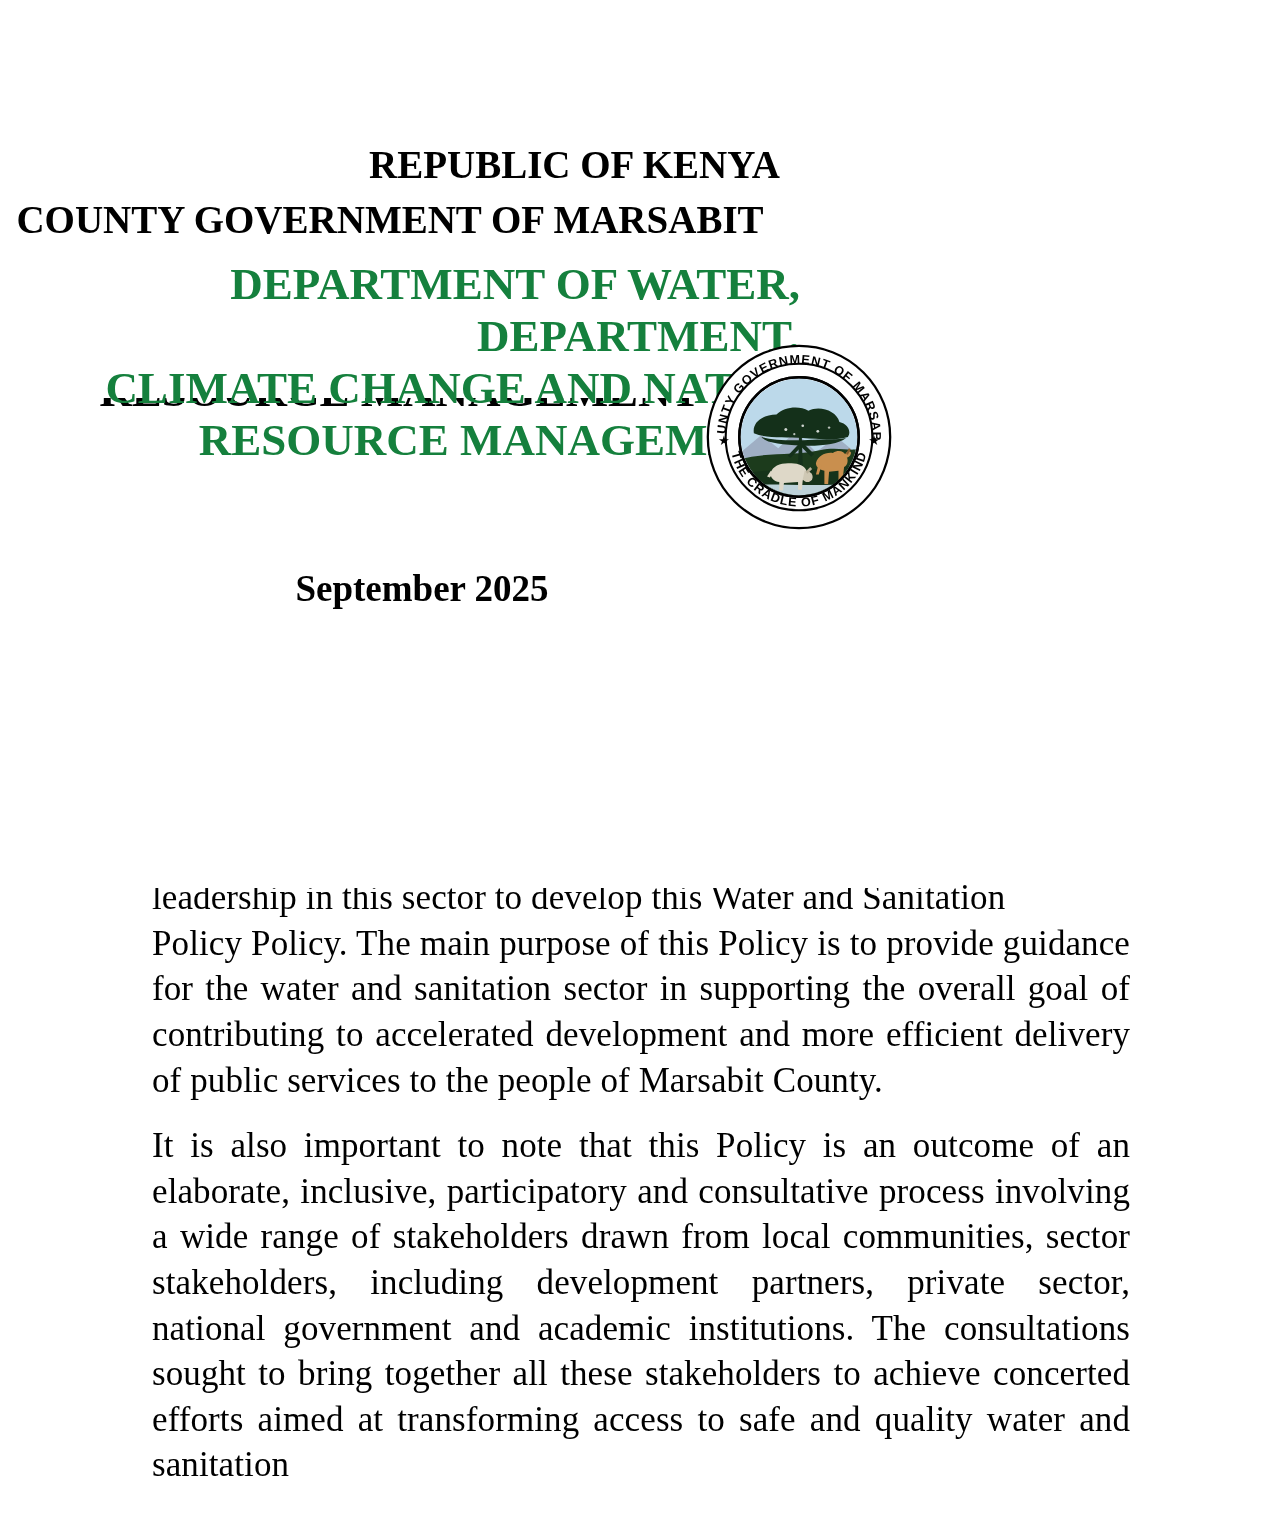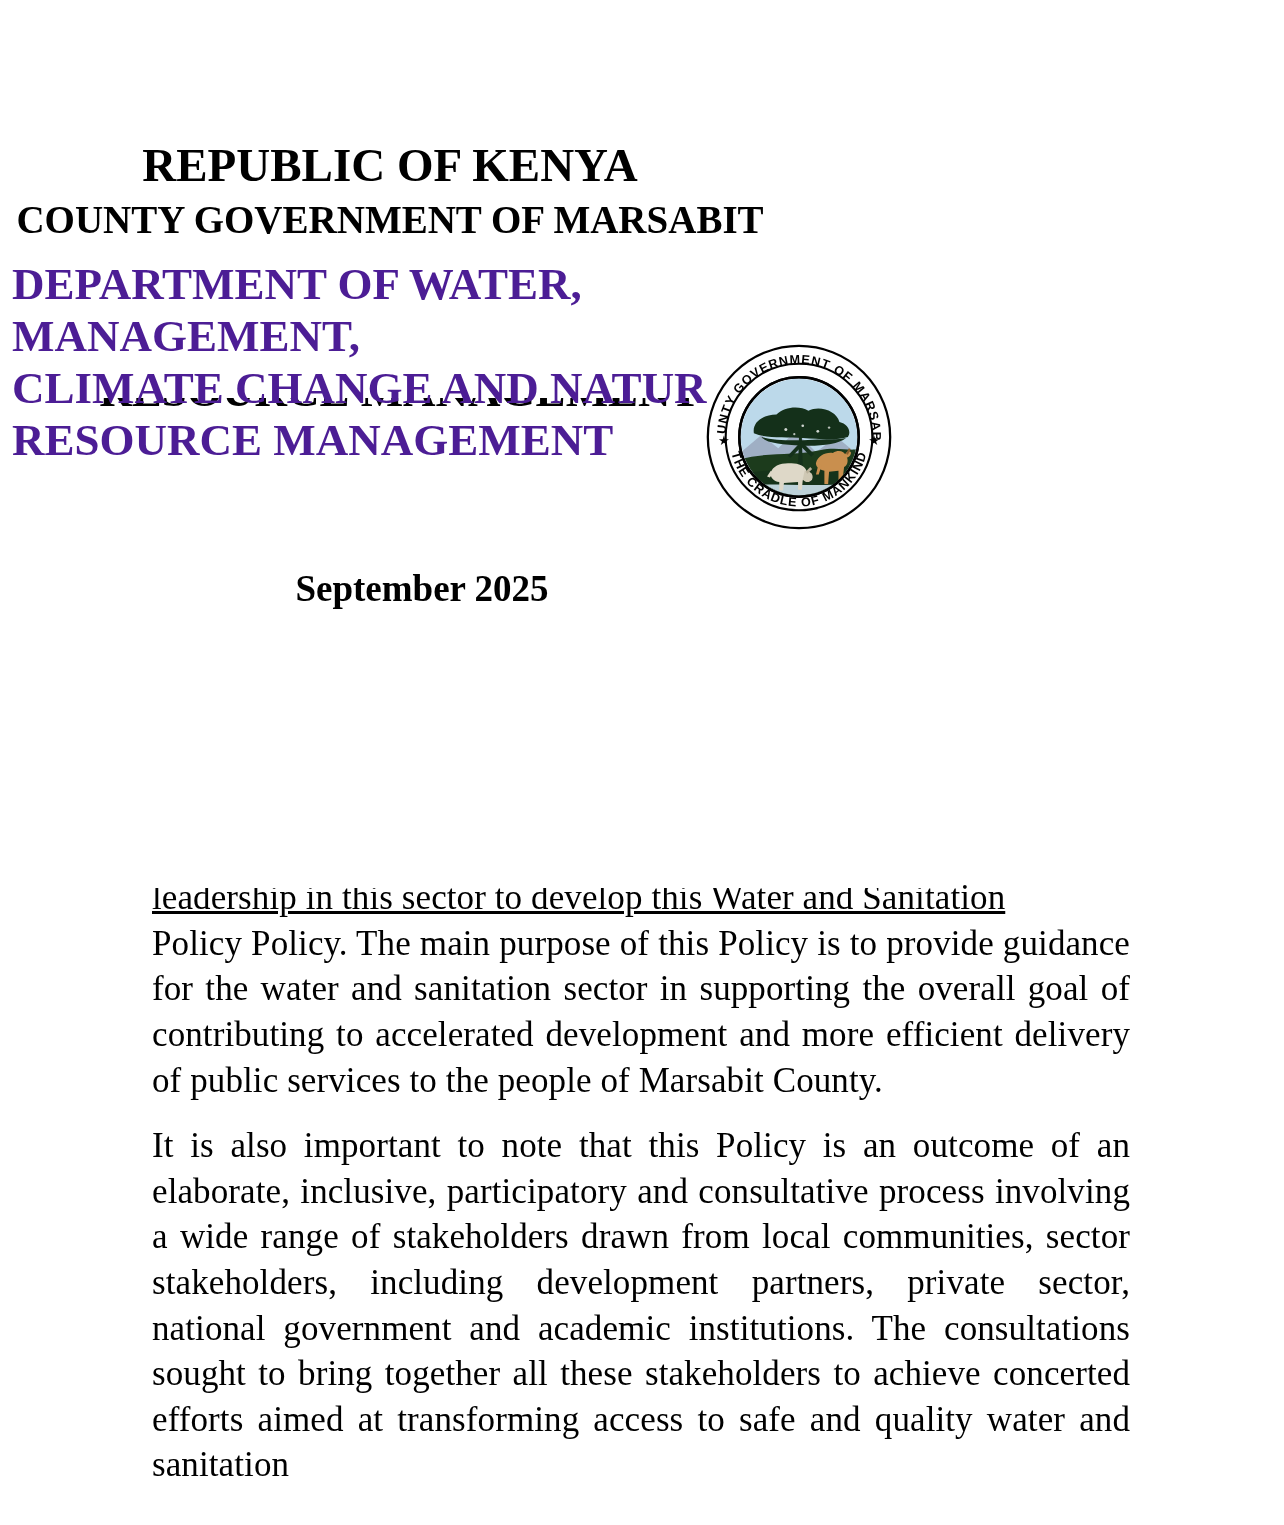--- a/index.html
+++ b/index.html
@@ -77,7 +77,7 @@
   }
   .hl-kenya {
     left: 0; top: 142px; width: 780px;
-    font-size: 47px; line-height: 46px;
+    font-size: 39px; line-height: 46px; text-align: right;
   }
   .hl-county {
     left: 0; top: 197px; width: 780px;

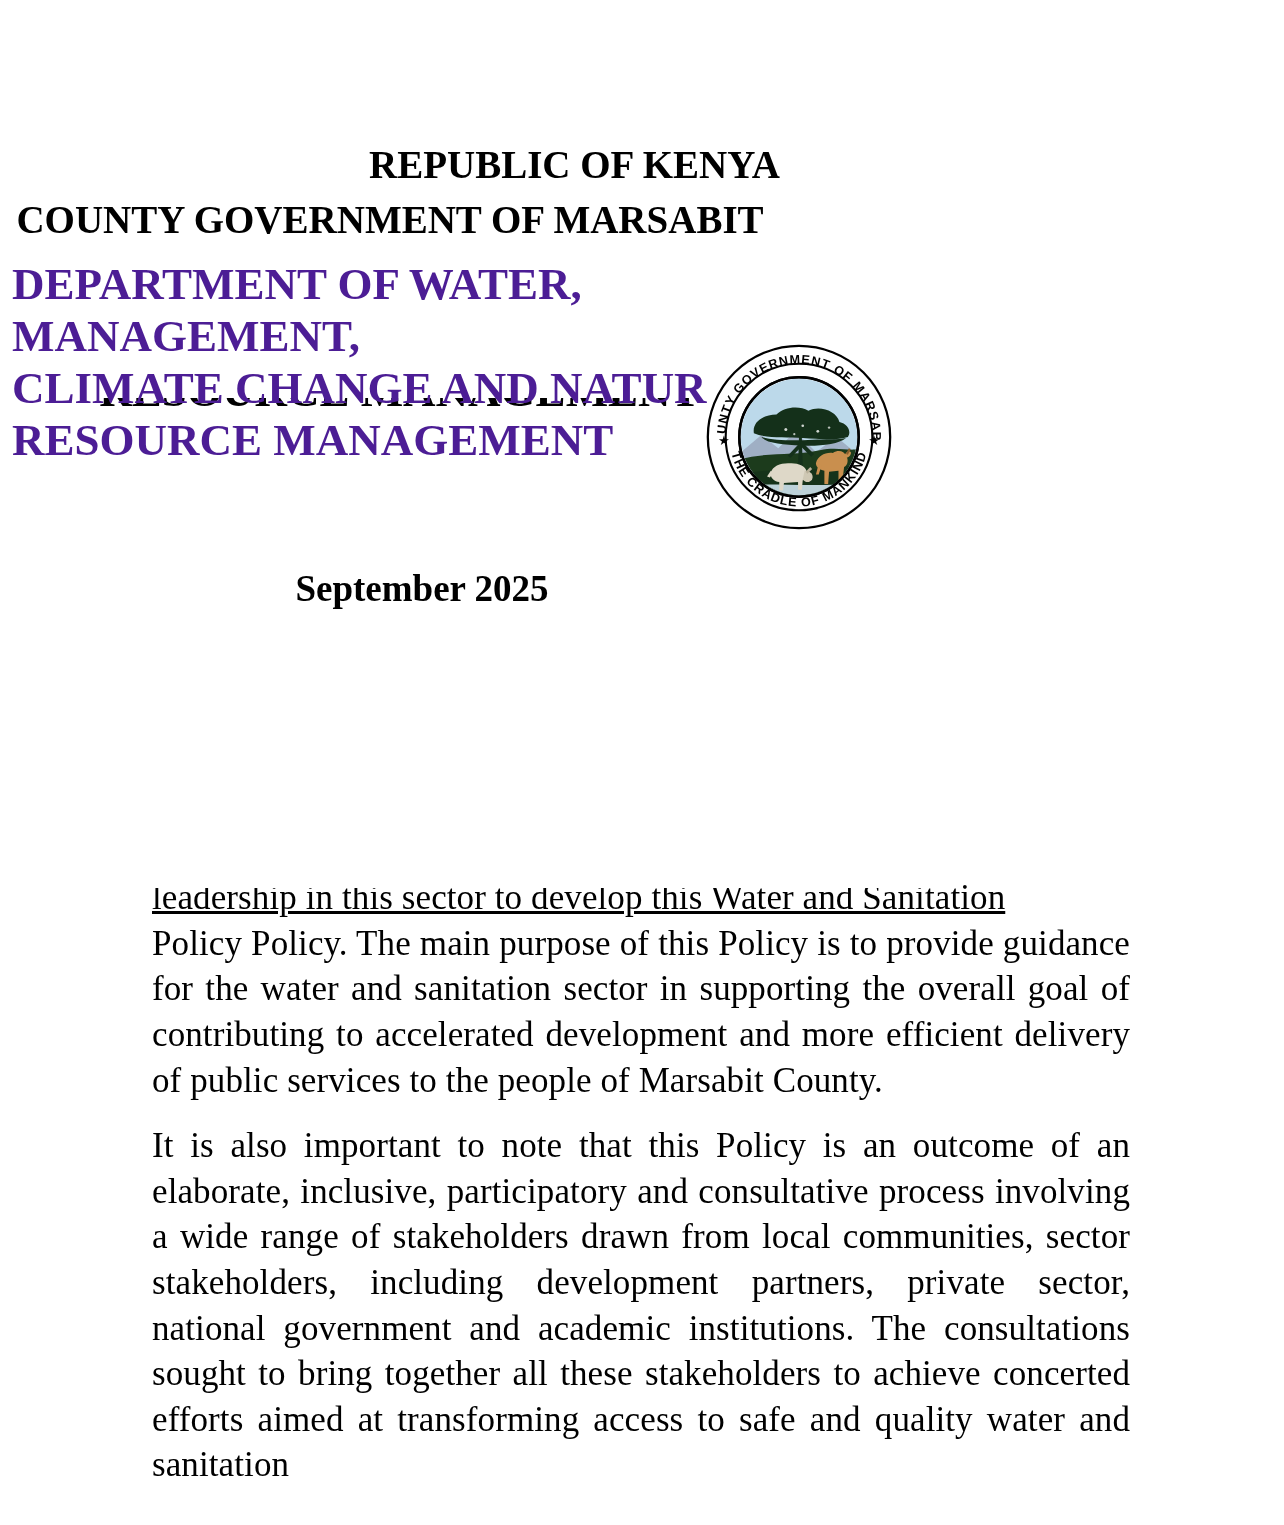--- a/index.html
+++ b/index.html
@@ -85,12 +85,12 @@
   }
   .dept-block {
     position: absolute;
-    left: 12px; top: 258px; width: 800px;
-    text-align: left;
+    left: 0; top: 258px; width: 800px;
+    text-align: right;
     font-weight: bold;
     font-size: 45px;
     line-height: 52px;
-    color: #4c1d95;
+    color: #15803d;
   }
   .dept-block .l1 { display:block; }
   .dept-block .l2 { display:block; }

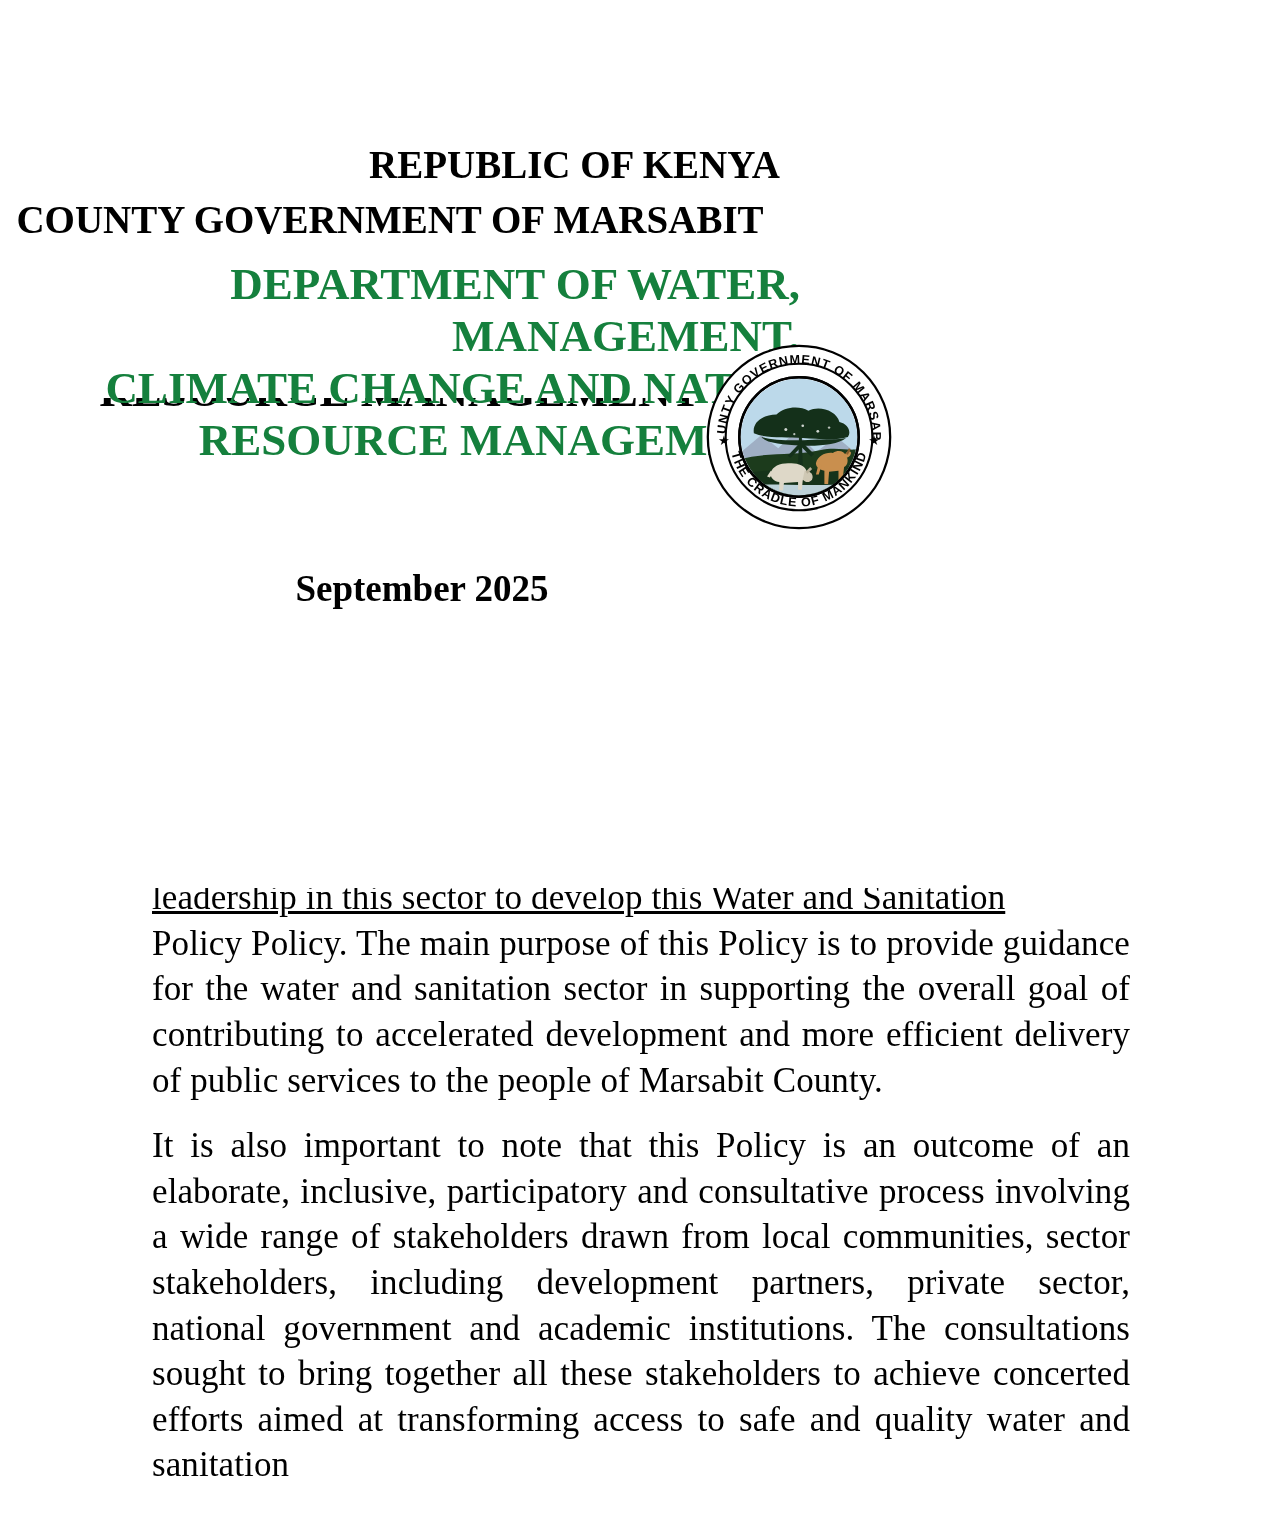--- a/index.html
+++ b/index.html
@@ -180,7 +180,7 @@
 
     <div class="dept-block">
       <span class="l1">DEPARTMENT OF WATER,</span>
-      <span class="l2">MANAGEMENT,</span>
+      <span class="l2">DEPARTMENT,</span>
       <span class="l3">CLIMATE CHANGE AND NATUR</span>
       <span class="l4">RESOURCE MANAGEMENT</span>
     </div>

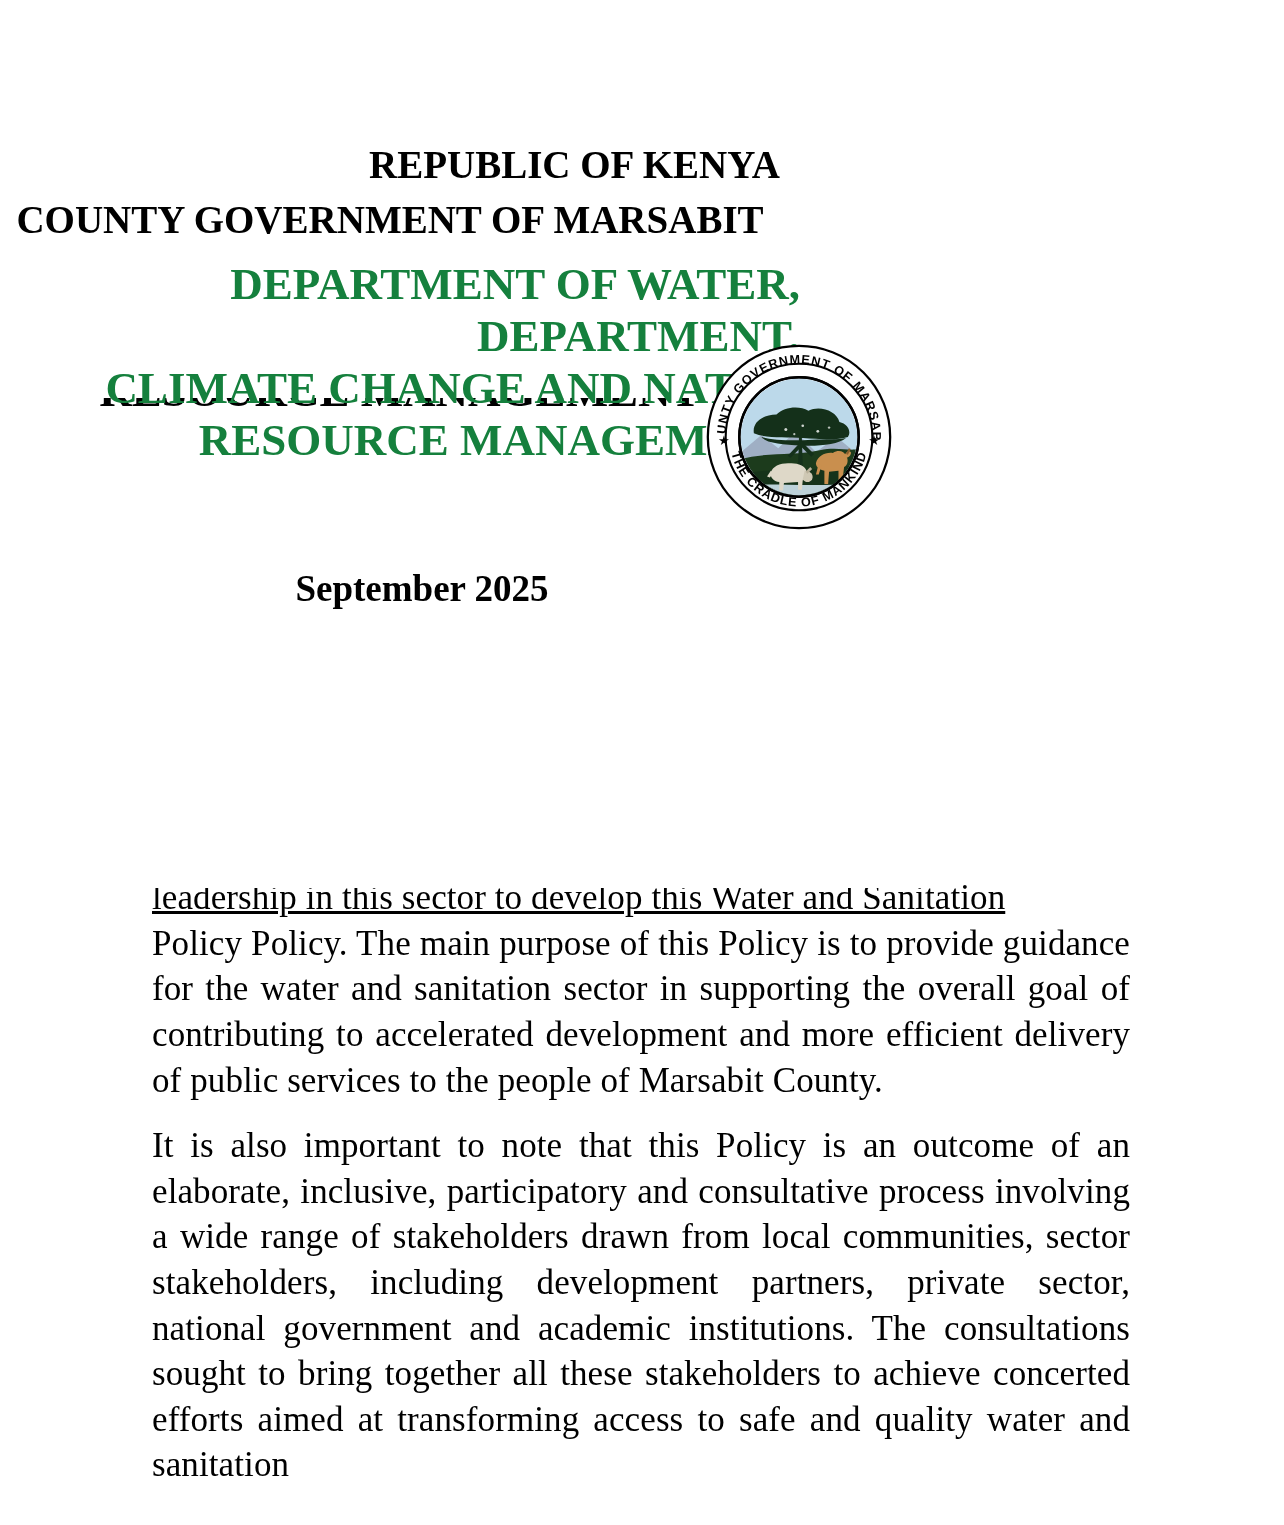--- a/index.html
+++ b/index.html
@@ -158,7 +158,7 @@
       <span class="frag-row">provided</span>
     </div>
 
-    <div class="para" style="margin:0; text-align:left;text-decoration:underline;">leadership in this sector to develop this Water and Sanitation</div>
+    <div class="para" style="margin:0; text-align:left;">leadership in this sector to develop this Water and Sanitation</div>
 
     <div class="para">Policy Policy. The main purpose of this Policy is to provide guidance for the water and sanitation sector in supporting the overall goal of contributing to accelerated development and more efficient delivery of public services to the people of Marsabit County.</div>
 

